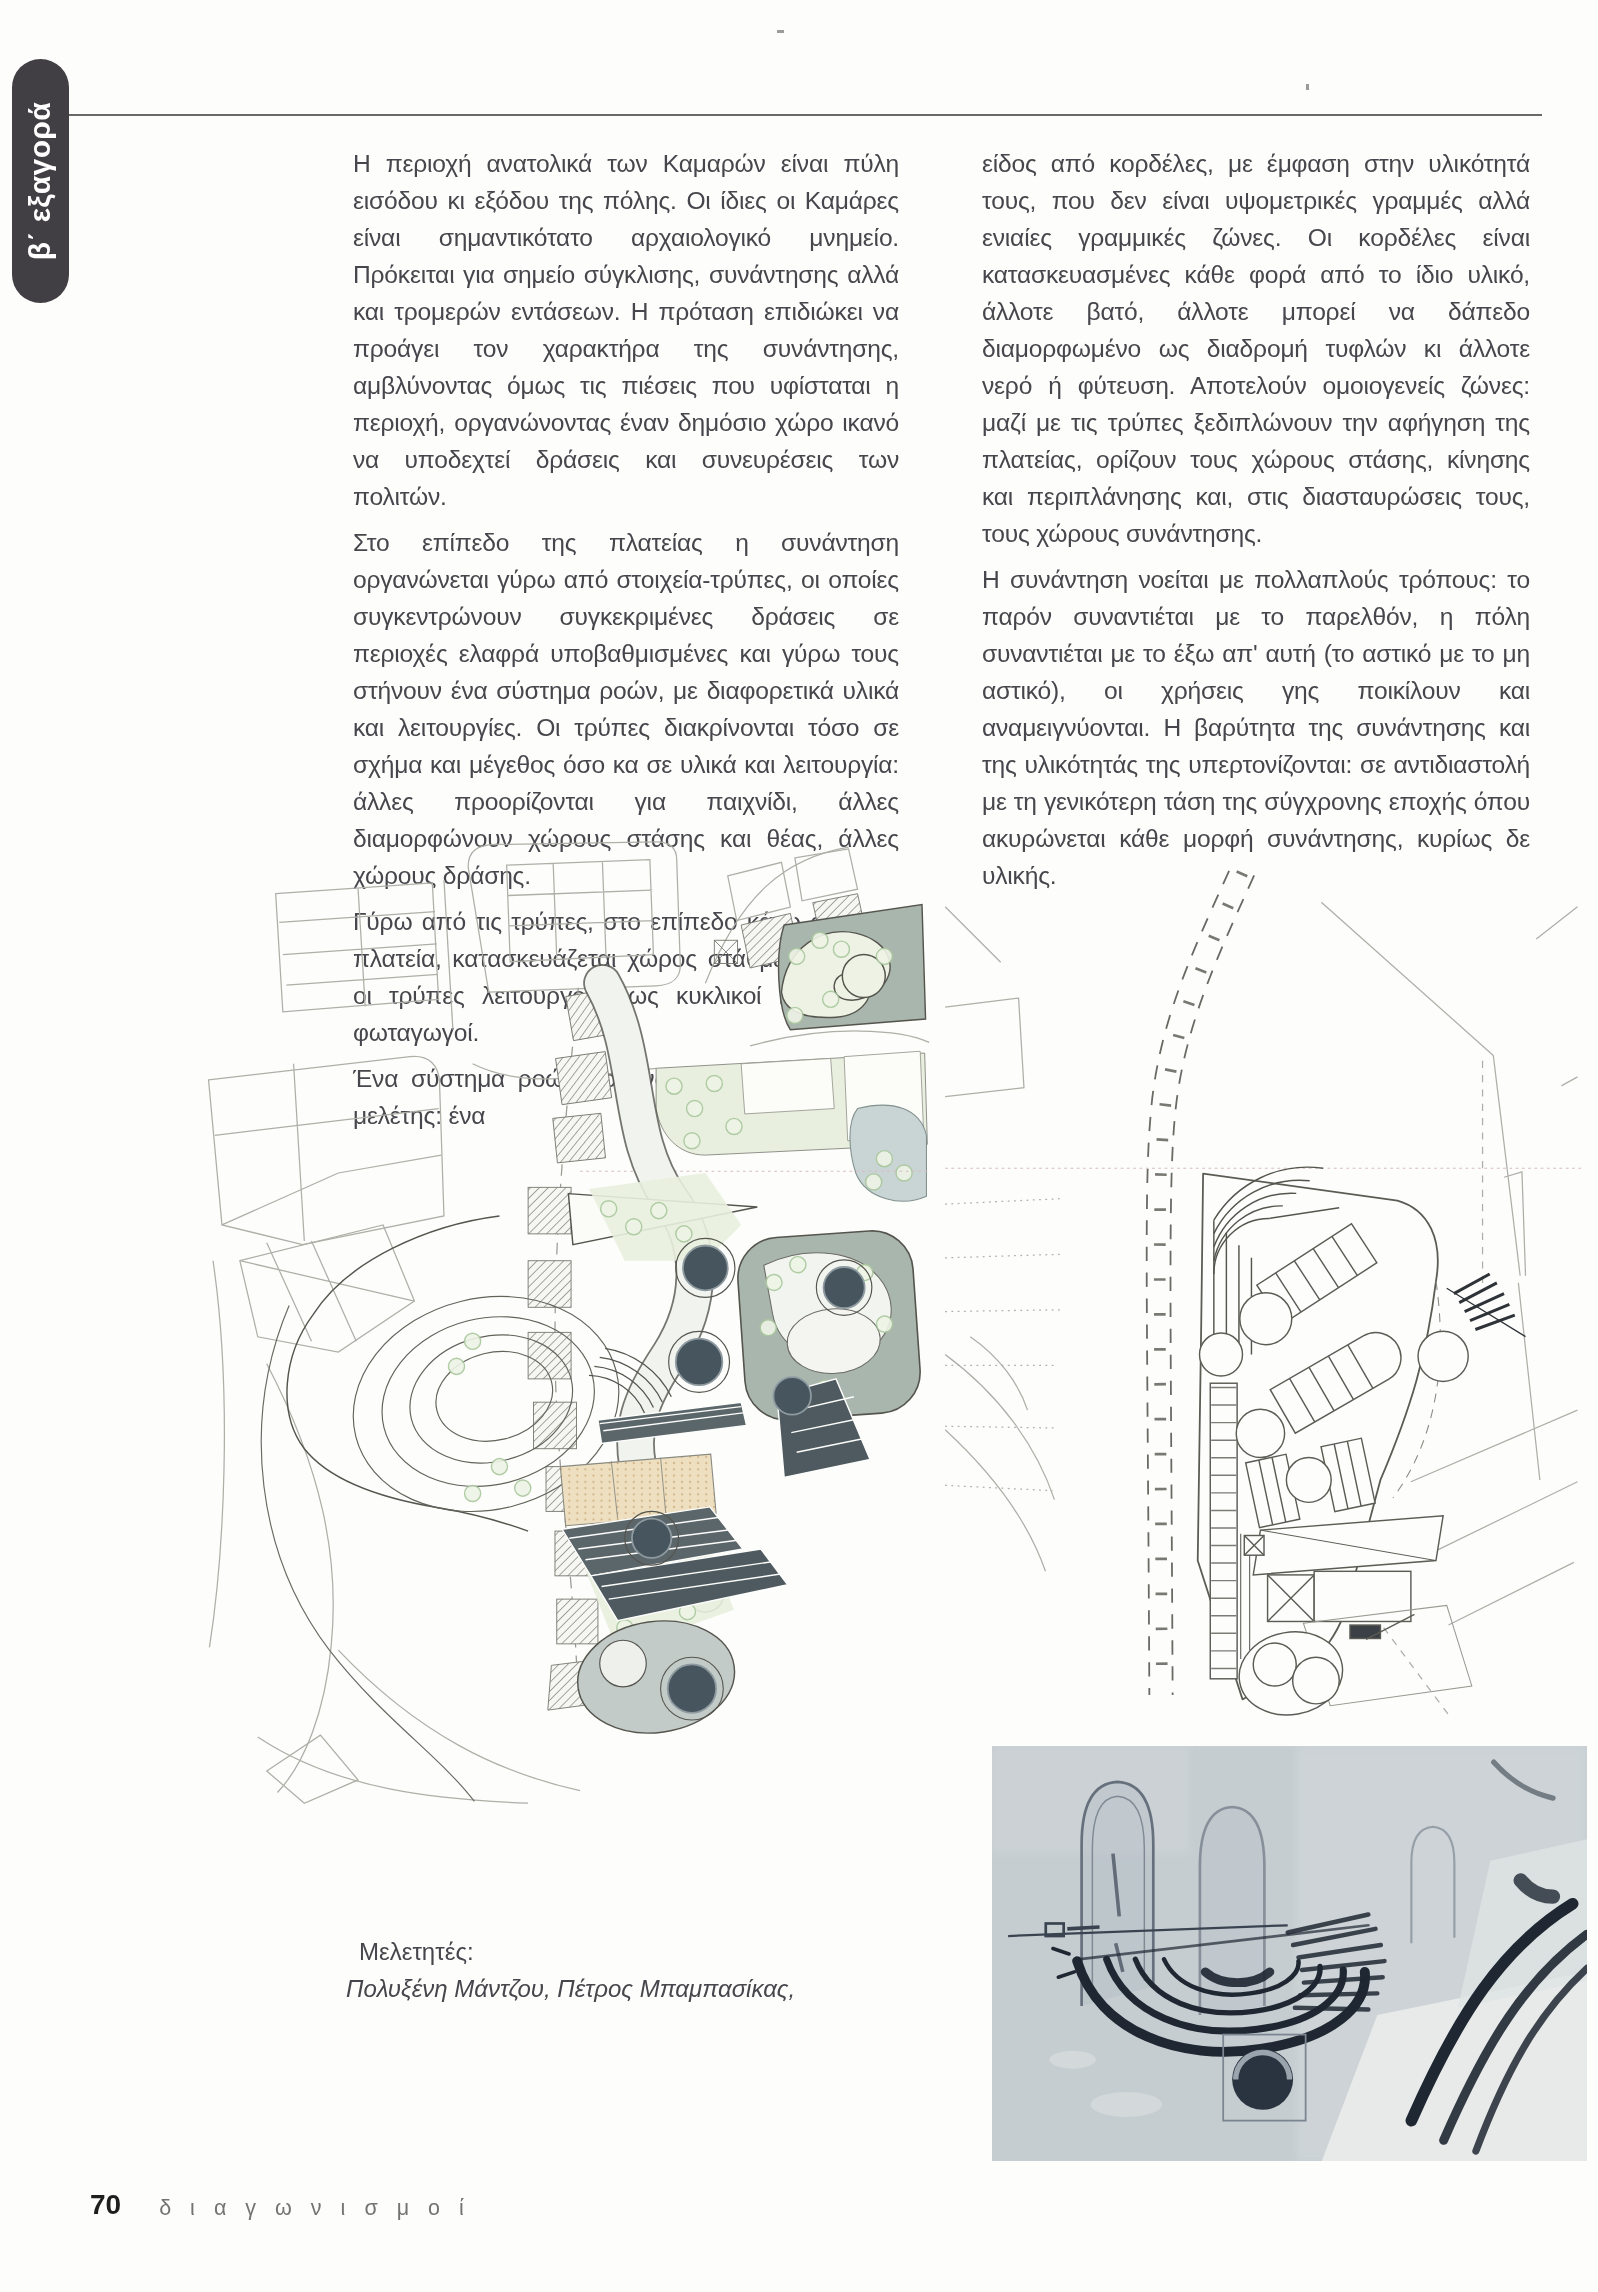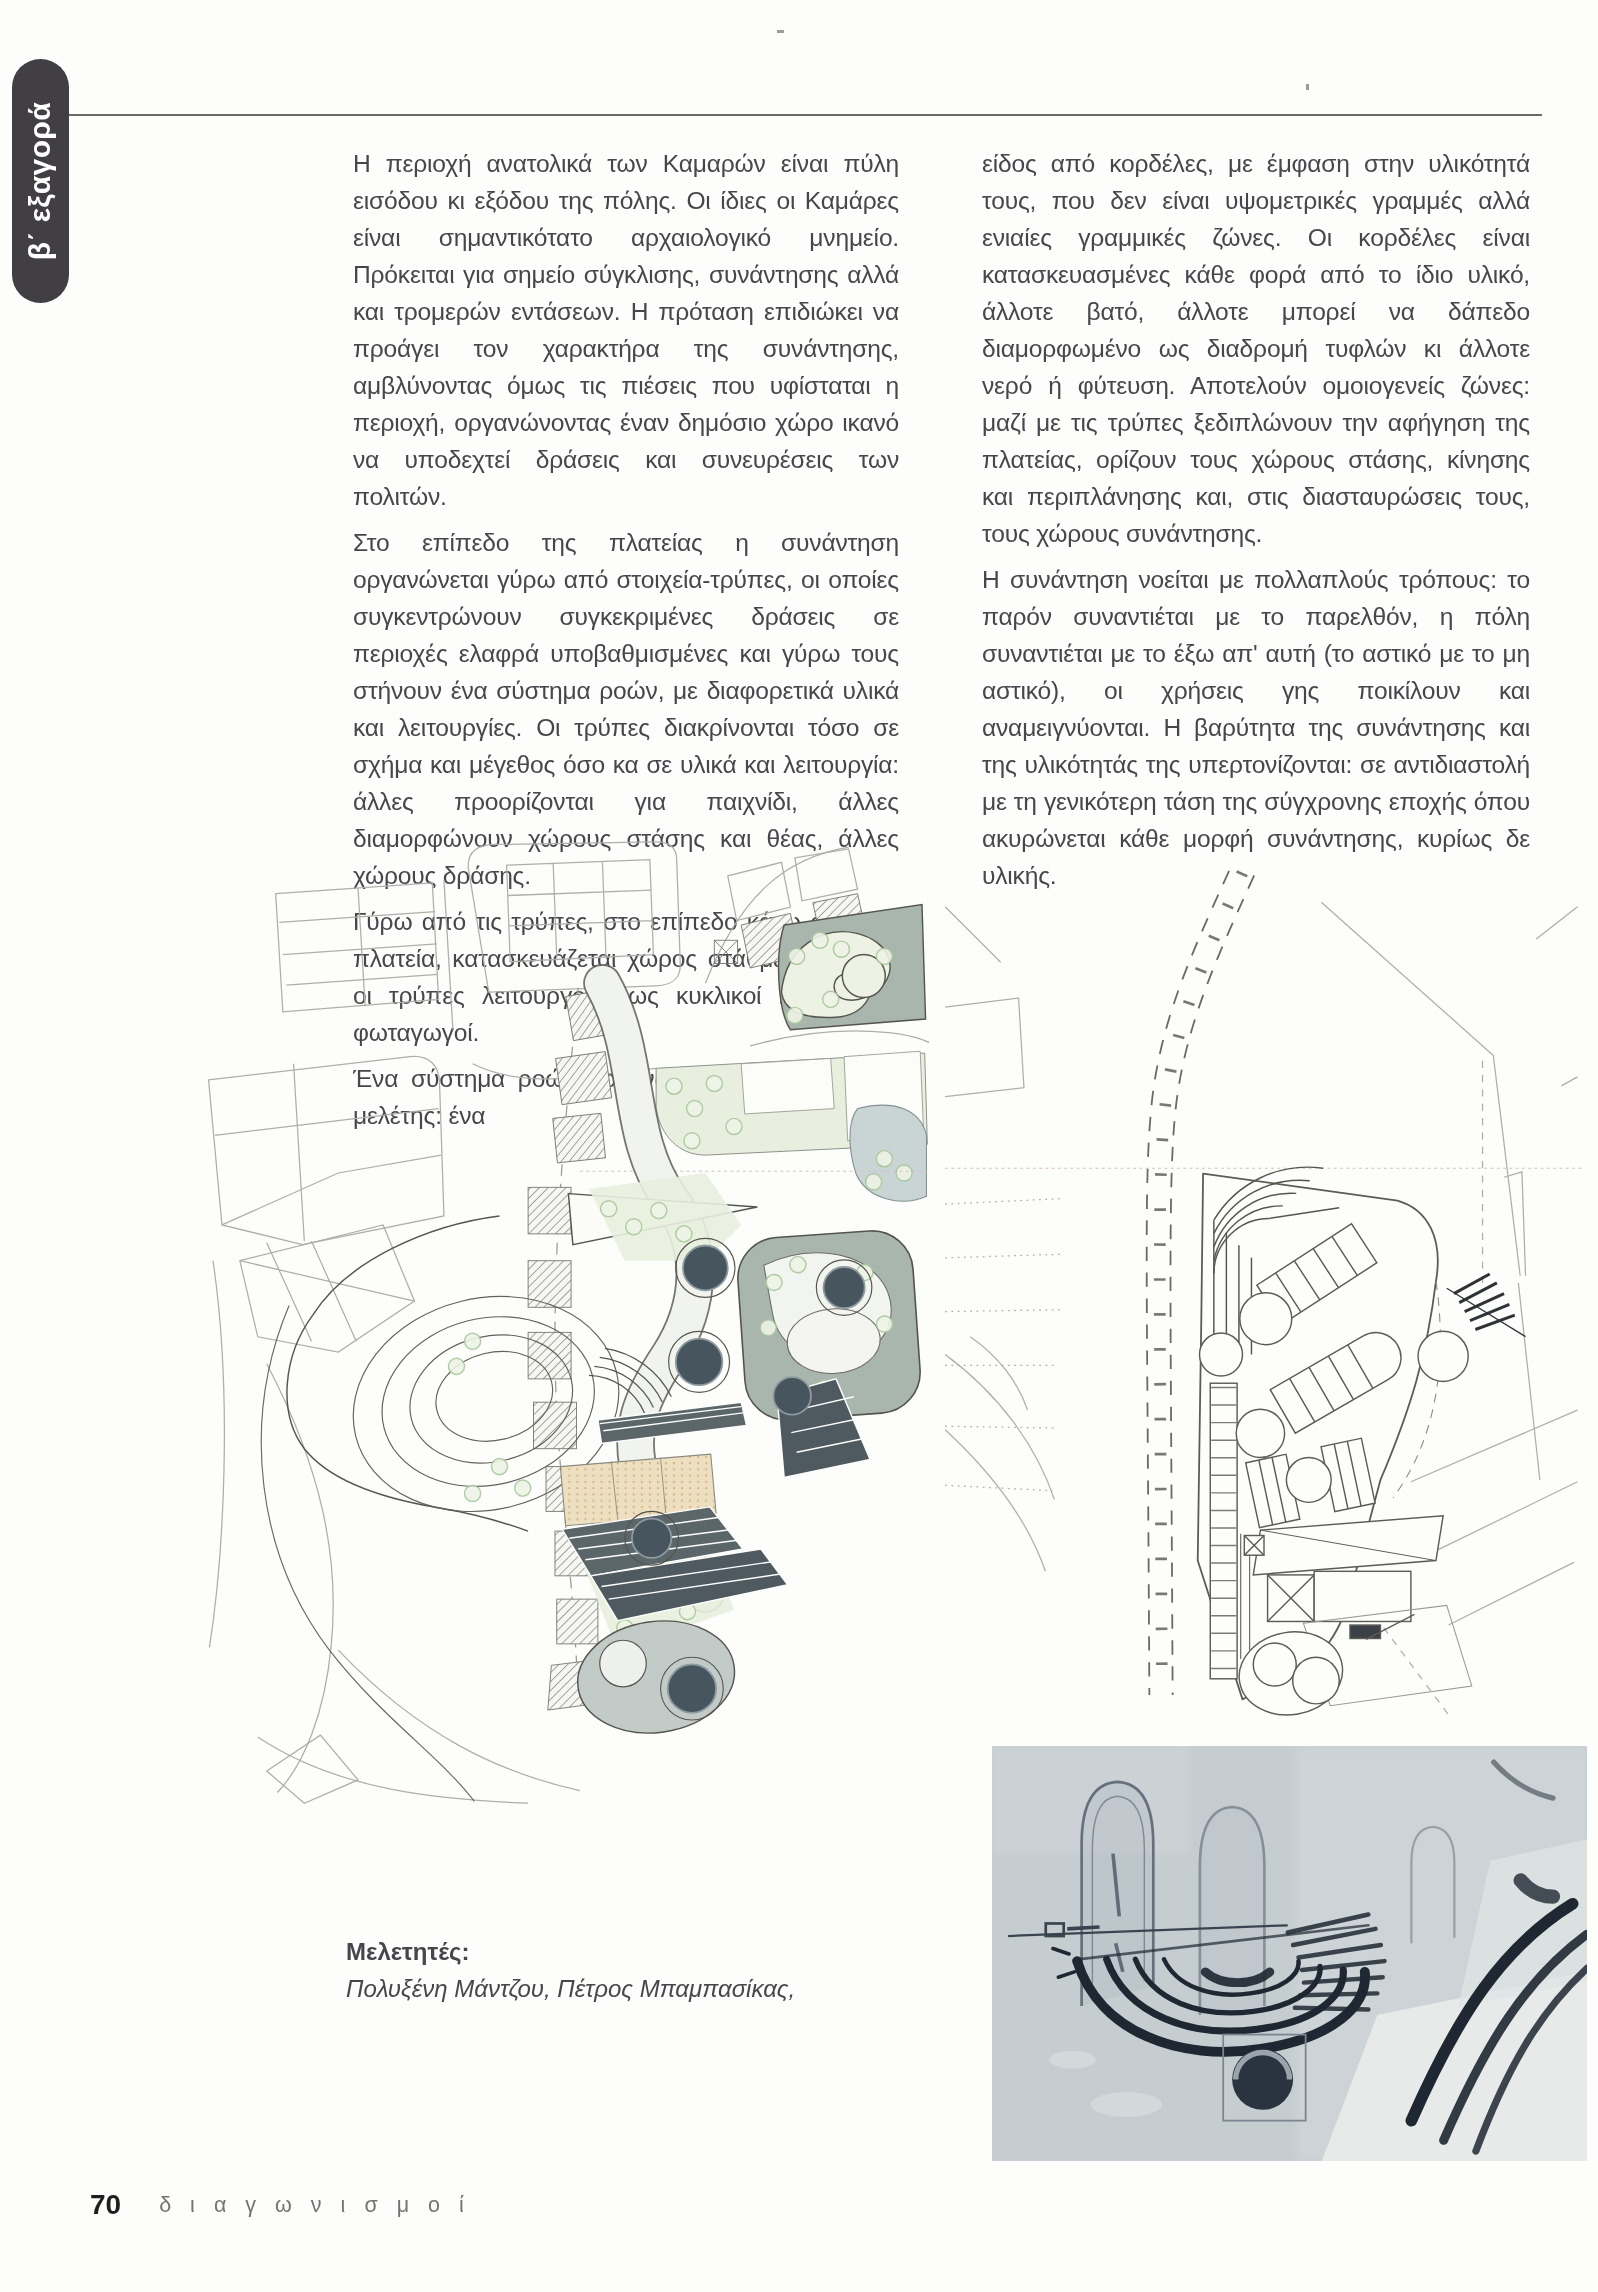--- a/index.html
+++ b/index.html
@@ -51,7 +51,7 @@
   #col-right{left:973px;width:566px;}
   
   .credits{position:absolute;left:346px;top:1933px;font-size:24px;line-height:37px;}
-  .credits .hd{font-weight:bold;}
+  .credits .hd{font-weight:normal;margin-left:13px;}
   .credits .it{font-style:italic;text-align:right;}
   
   .footer{position:absolute;left:90px;top:2189px;display:flex;align-items:center;}

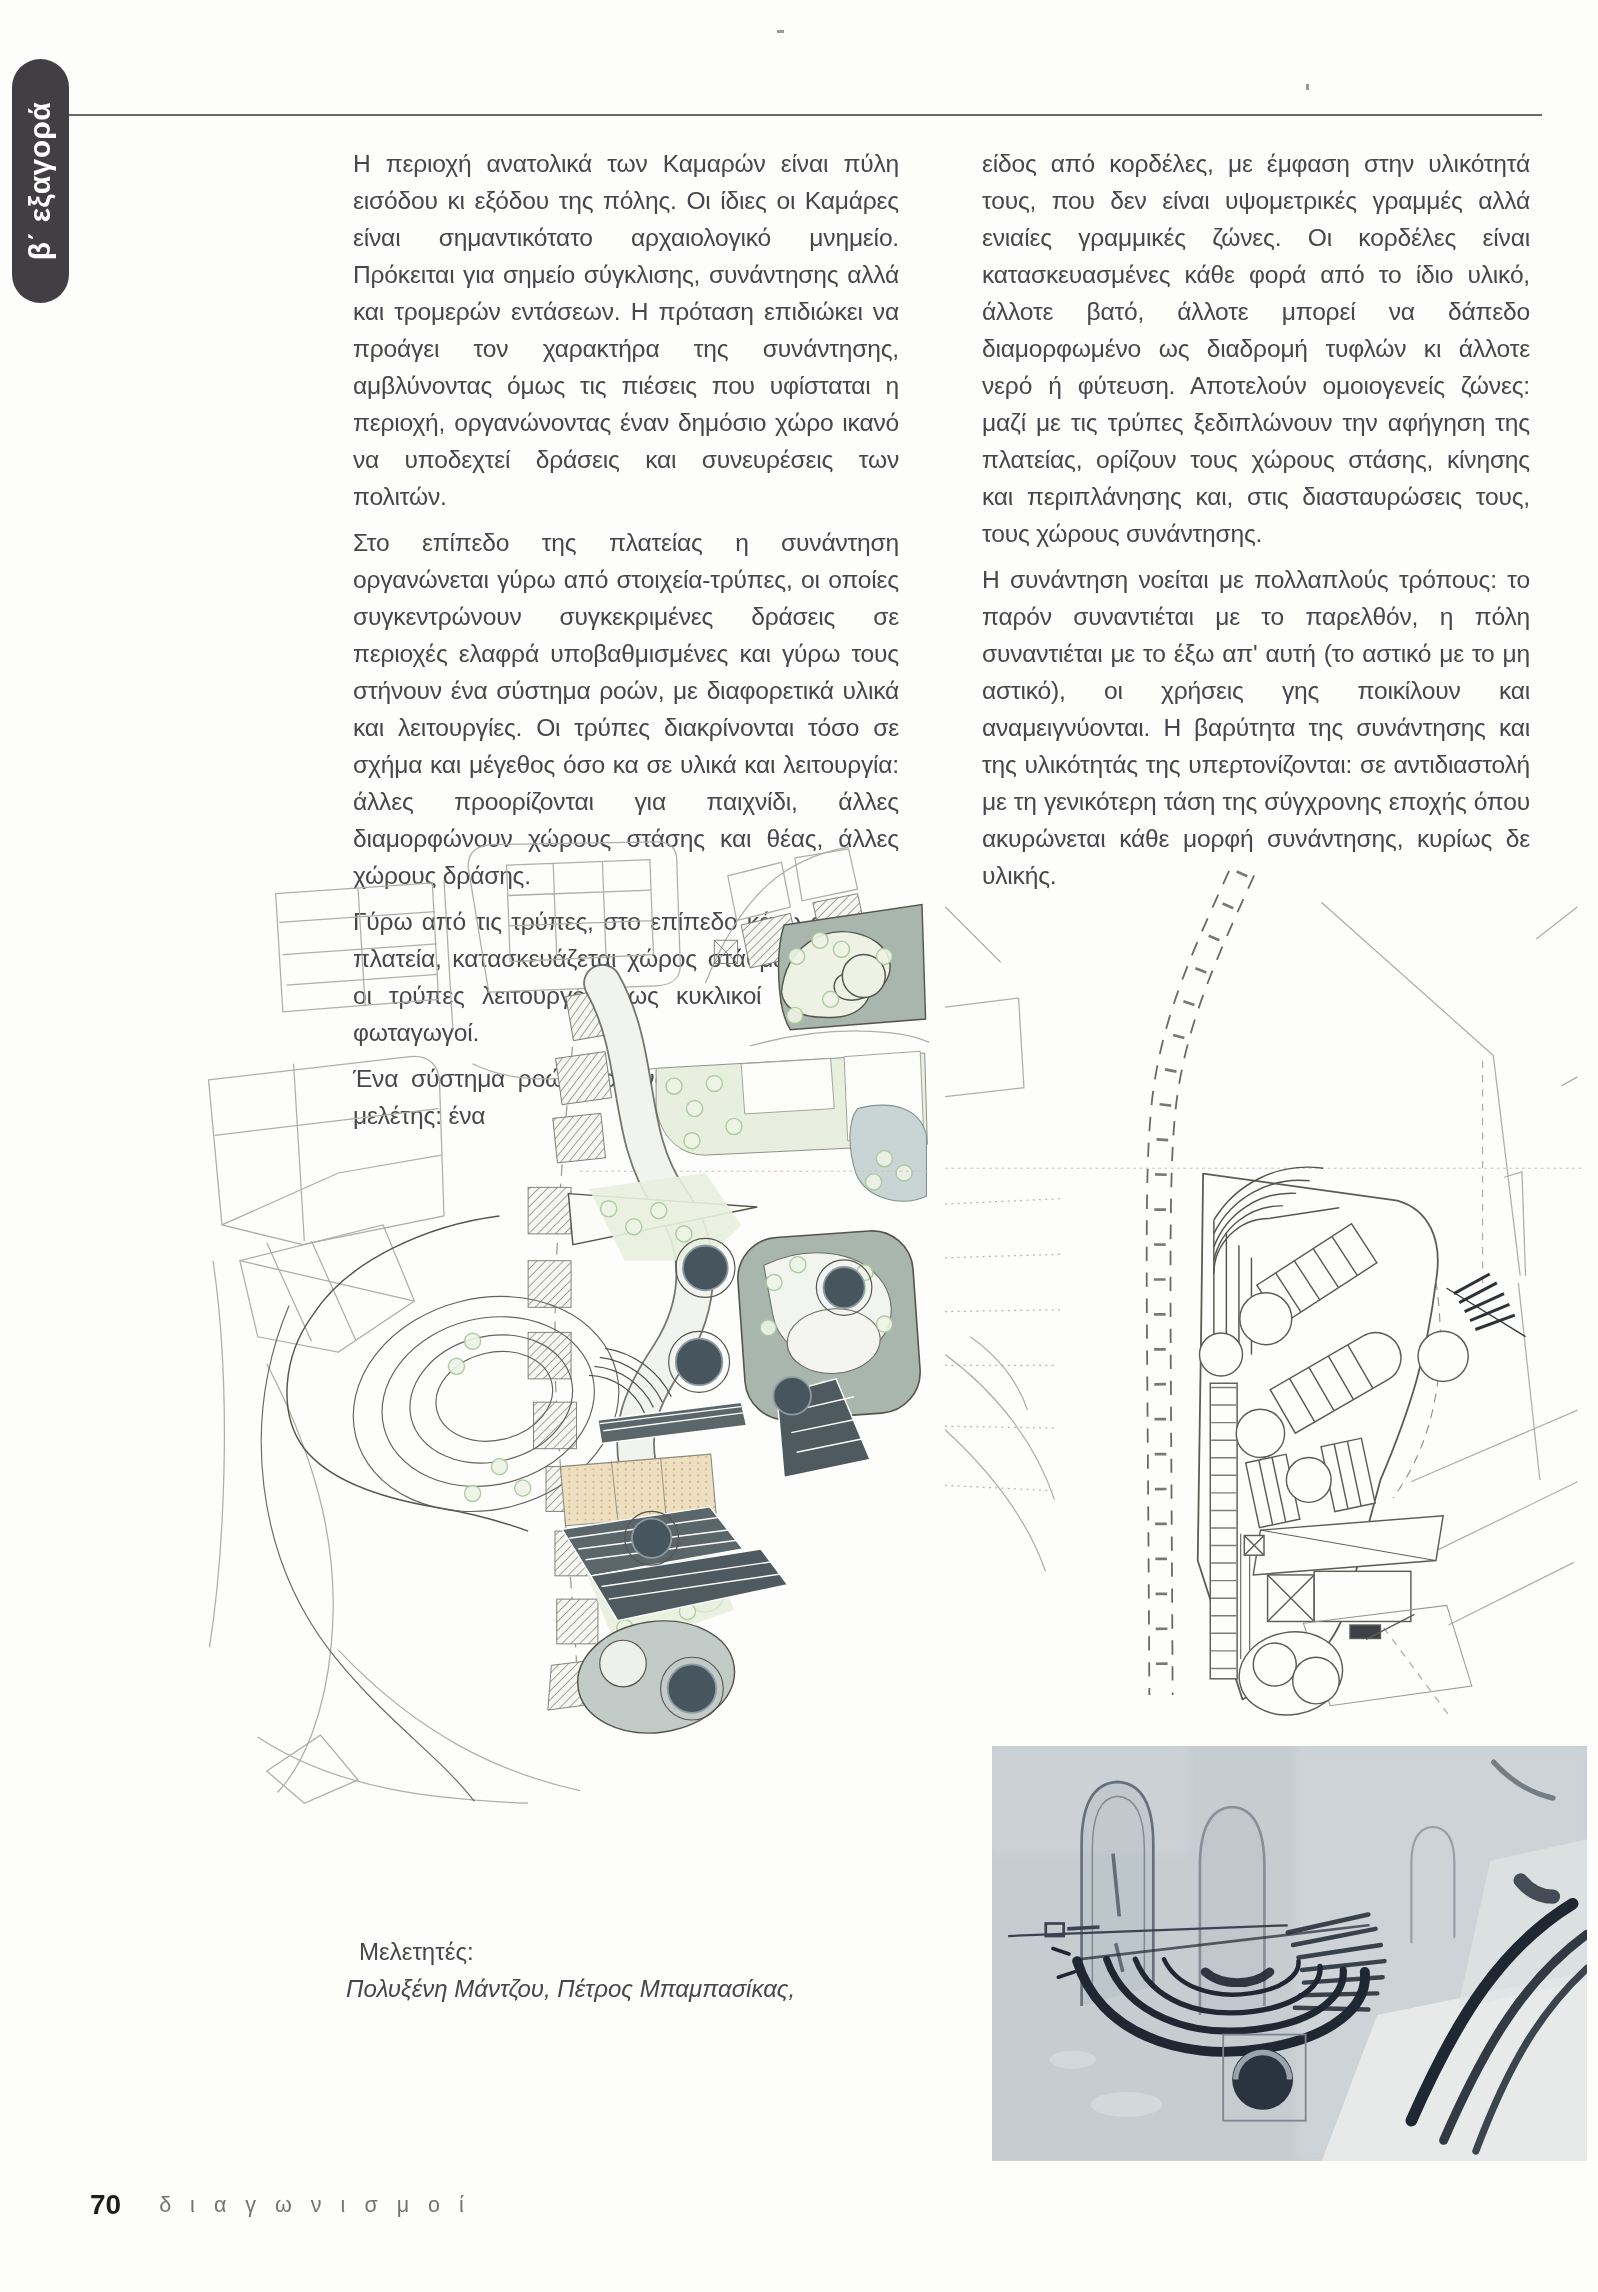--- a/index.html
+++ b/index.html
@@ -54,7 +54,7 @@
   .credits .hd{font-weight:normal;margin-left:13px;}
   .credits .it{font-style:italic;text-align:right;}
   
-  .footer{position:absolute;left:90px;top:2189px;display:flex;align-items:center;}
+  .footer{position:absolute;left:90px;top:2189px;display:flex;align-items:flex-end;}
   .footer .num{font-size:28px;font-weight:bold;color:#1e1e1e;}
   .footer .sec{font-size:21.5px;color:#737373;letter-spacing:19px;margin-left:38px;}
   

